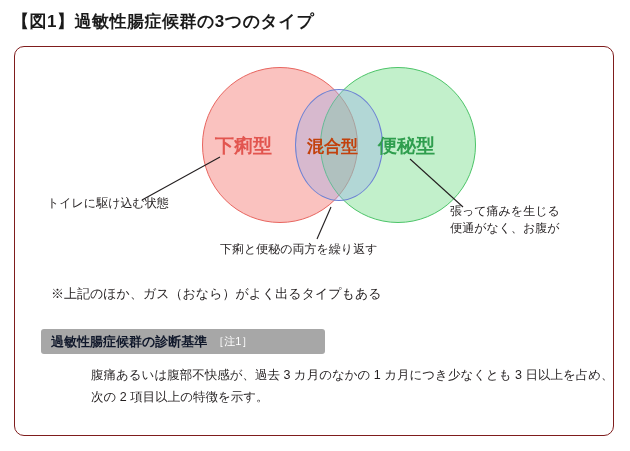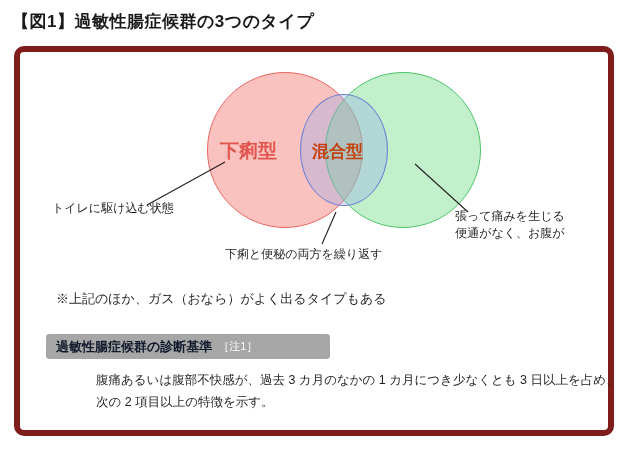--- a/index.html
+++ b/index.html
@@ -35,7 +35,7 @@
     top: 46px;
     width: 600px;
     height: 390px;
-    border: 6px solid #7f1d1d;
+    border: 1px solid #7f1d1d;
     border-radius: 10px;
     background: #ffffff;
     box-sizing: border-box;

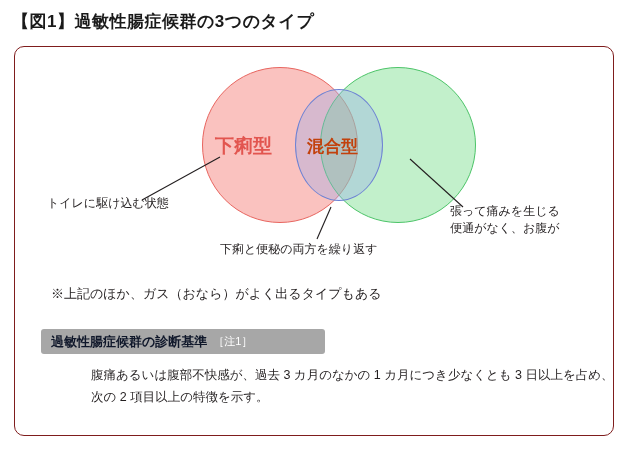--- a/index.html
+++ b/index.html
@@ -195,6 +195,7 @@
 
       <div class="venn-label" id="label-diarrhea">下痢型</div>
       <div class="venn-label" id="label-mixed">混合型</div>
+      <div class="venn-label" id="label-constipation">便秘型</div>
     </div>
 
     <svg id="leaders" viewBox="0 0 600 260">

